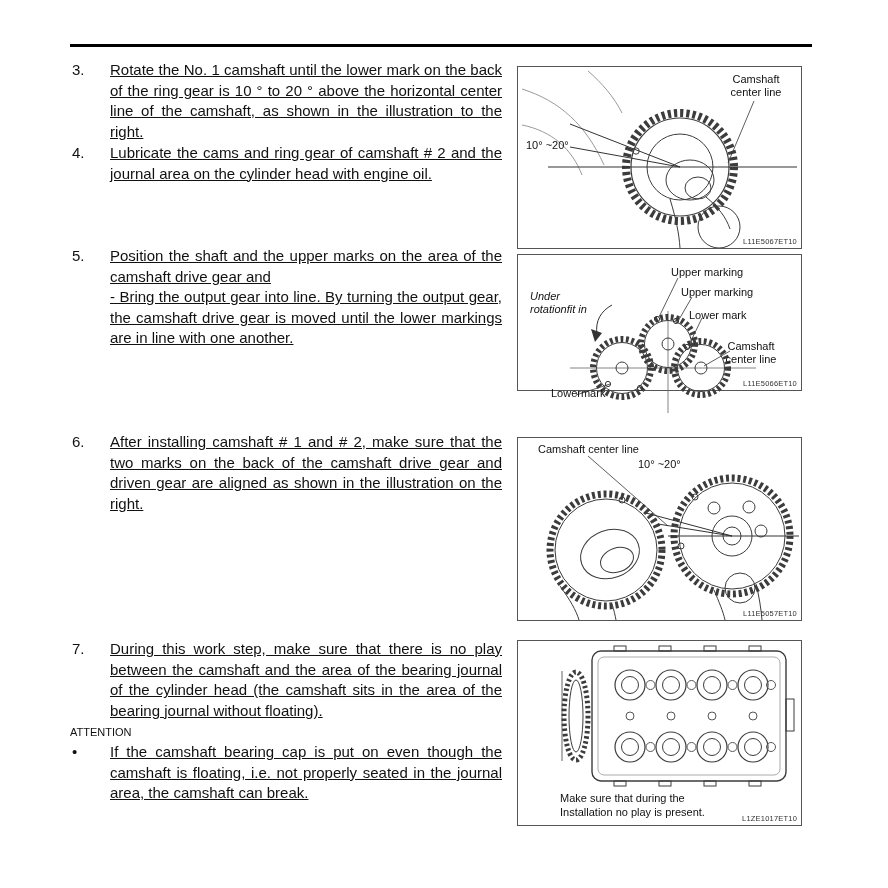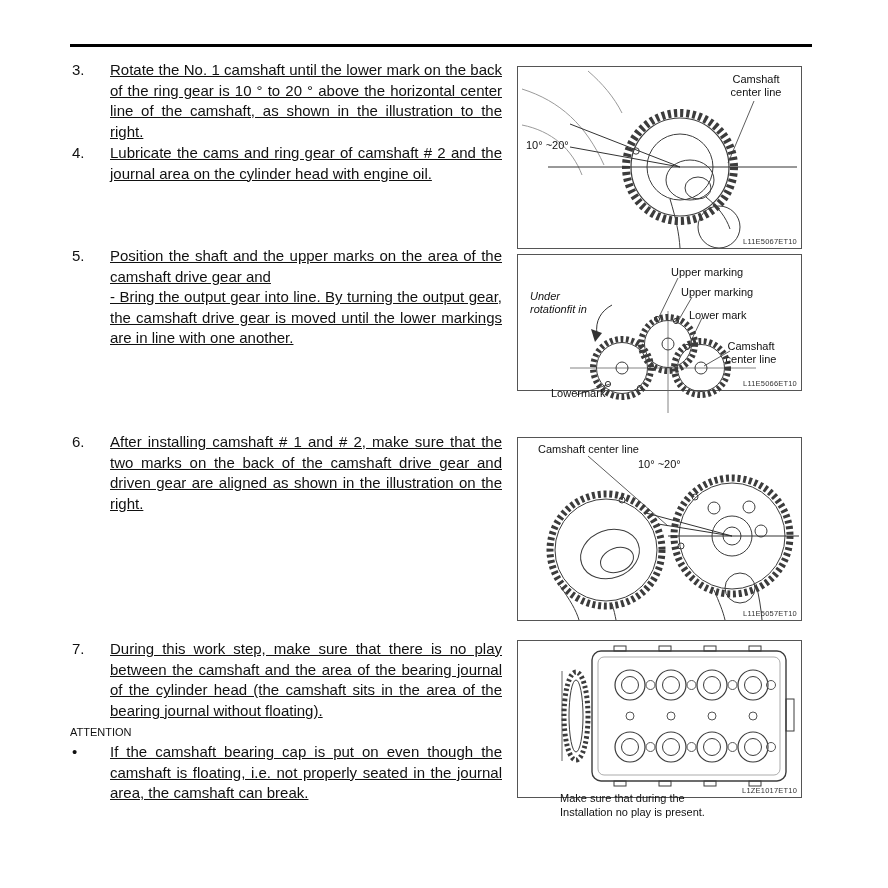--- a/index.html
+++ b/index.html
@@ -177,7 +177,7 @@
     <div class="fig-ref">L11E5057ET10</div>
   </div>
 
-  <div class="figbox" style="left:517px; top:640px; height:158px;">
+  <div class="figbox" style="left:517px; top:640px; height:186px;">
     <svg width="283" height="184" viewBox="0 0 283 184">
       <g stroke="#3c3c3c" fill="none">
         <rect x="74" y="10" width="194" height="130" rx="9" stroke-width="1.4"></rect>

